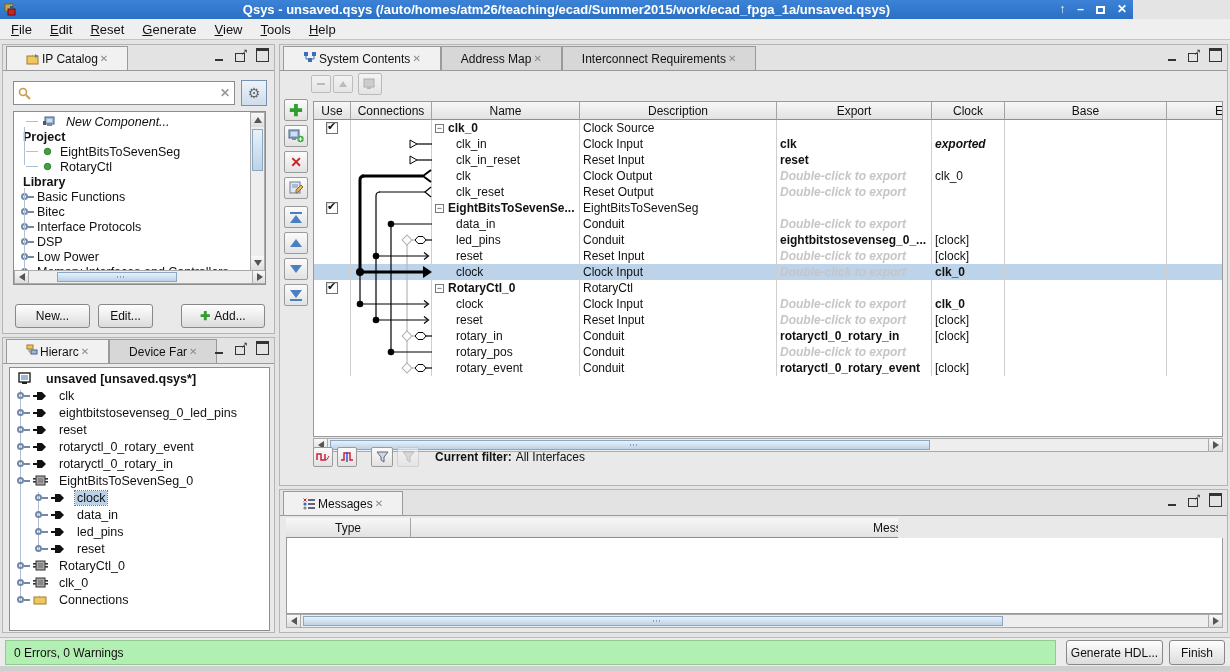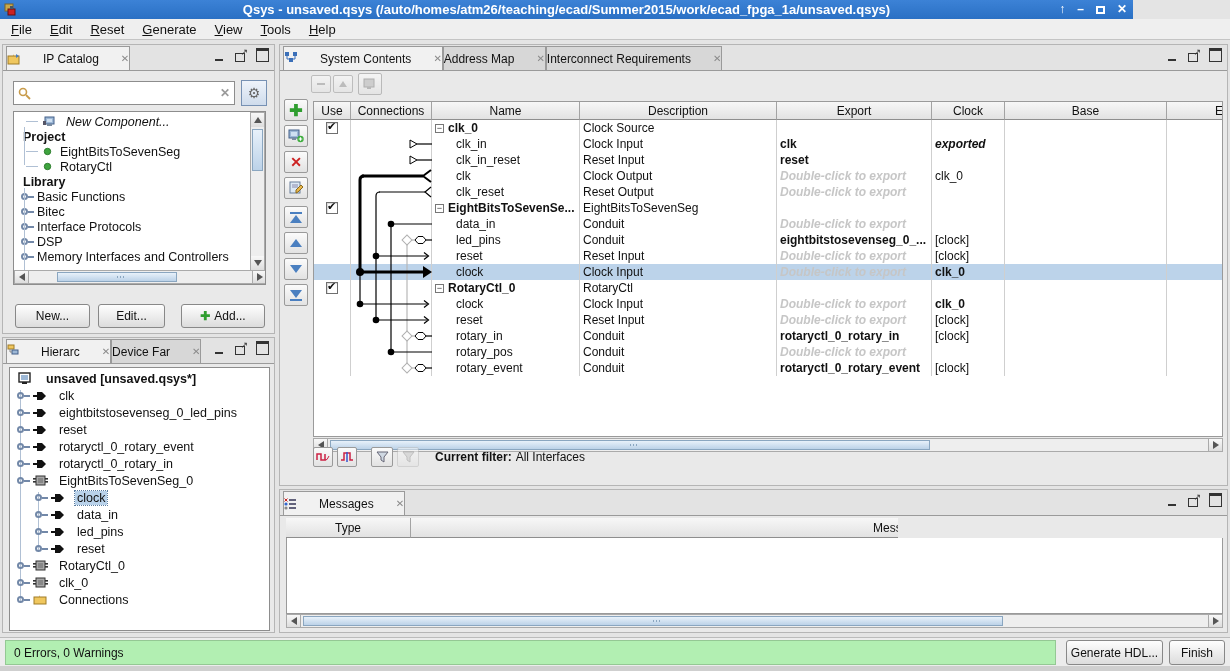--- a/index.html
+++ b/index.html
@@ -23,7 +23,7 @@
   
   .panel { position:absolute; background:#e9e9e9; border:1px solid #b5b5b5; }
   .tabbar { position:absolute; left:0; top:0; right:0; height:26px; border-bottom:1px solid #9a9a9a; background:#e3e3e3; display:flex; align-items:flex-end; padding-left:3px; }
-  .tab { display:inline-flex; align-items:center; gap:22px; height:24px; padding:0 0; border:1px solid #9a9a9a; border-bottom:none; background:#d7d7d7; font-size:12px; white-space:nowrap; }
+  .tab { display:inline-flex; align-items:center; gap:2px; height:24px; padding:0 19px; border:1px solid #9a9a9a; border-bottom:none; background:#d7d7d7; font-size:12px; white-space:nowrap; }
   .tab.active { background:#f1f1f1; }
   .tab .x { color:#8a8a8a; font-size:10px; }
   .panel-controls { position:absolute; right:6px; top:5px; display:flex; gap:9px; align-items:center; }

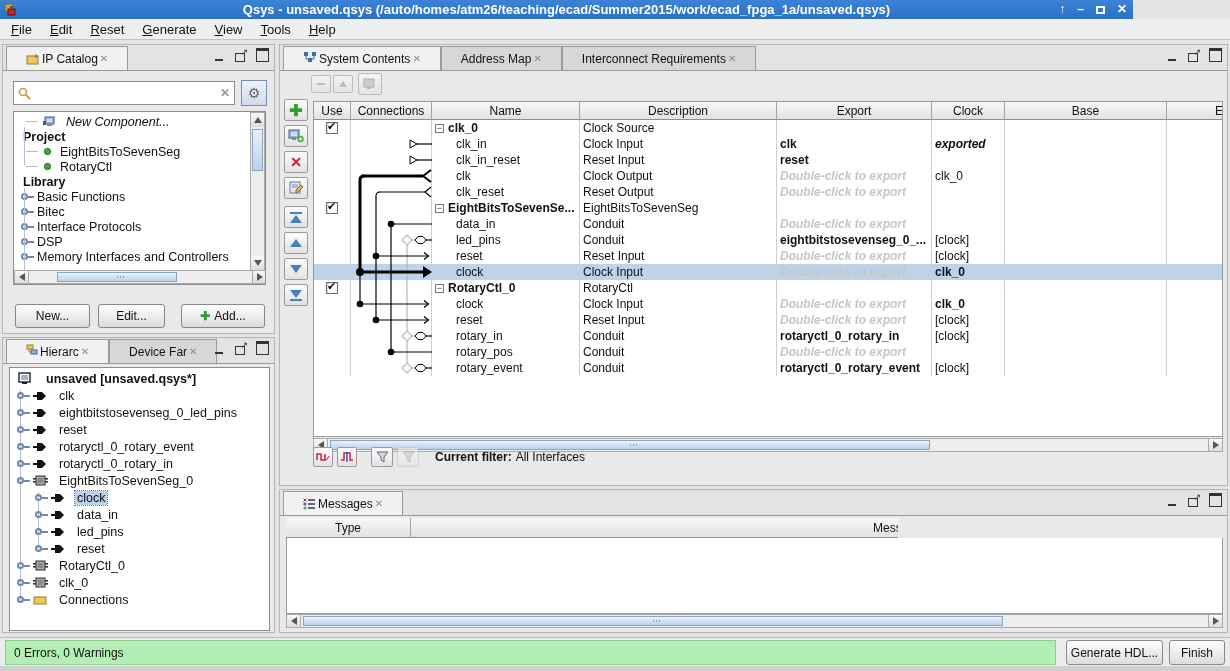--- a/index.html
+++ b/index.html
@@ -219,6 +219,13 @@
               <span class="twig"></span>
             </span>
             <span style="margin-left: 3px;">DSP</span>
+          </div>
+          <div class="tree-row" style="height: 15px; padding-left: 5px;">
+            <span class="expander">
+              <span class="circ"></span>
+              <span class="twig"></span>
+            </span>
+            <span style="margin-left: 3px;">Low Power</span>
           </div>
           <div class="tree-row" style="height: 15px; padding-left: 5px;">
             <span class="expander">

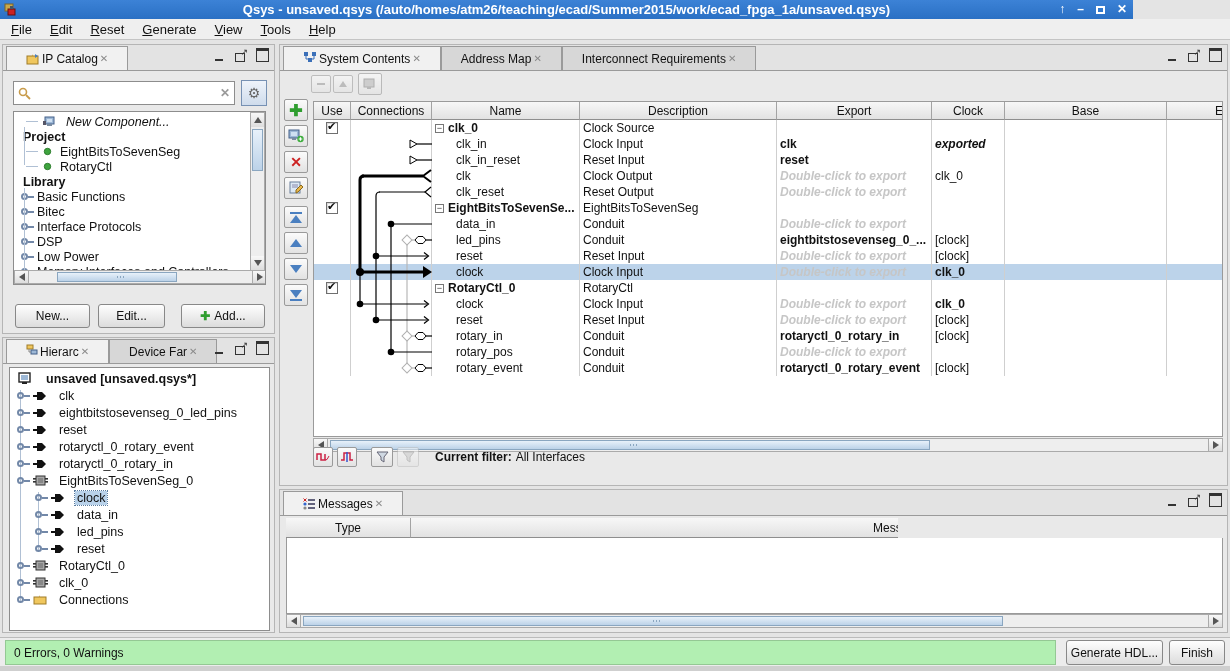--- a/index.html
+++ b/index.html
@@ -261,7 +261,7 @@
       </div>
     </div>
     <button class="btn" style="position:absolute; left:12px; top:259px; width:75px; height:24px;">New...</button>
-    <button class="btn" style="position:absolute; left:95px; top:259px; width:67px; height:24px;">Edit...</button>
+    <button class="btn" style="position:absolute; left:95px; top:259px; width:55px; height:24px;">Edit...</button>
     <button class="btn" style="position:absolute; left:178px; top:259px; width:84px; height:24px;">
         <span style="color:#2f9e2f; font-weight:bold;">✚</span>
         <span>Add...</span>

